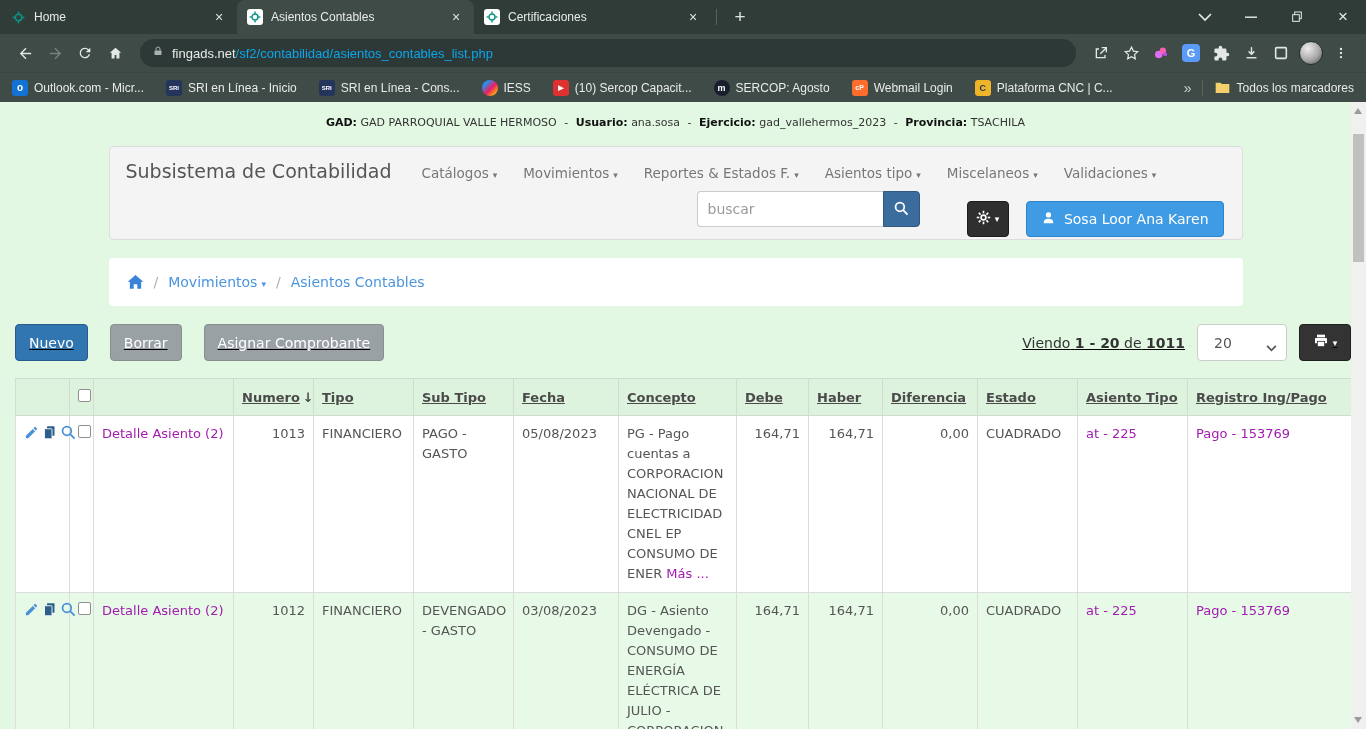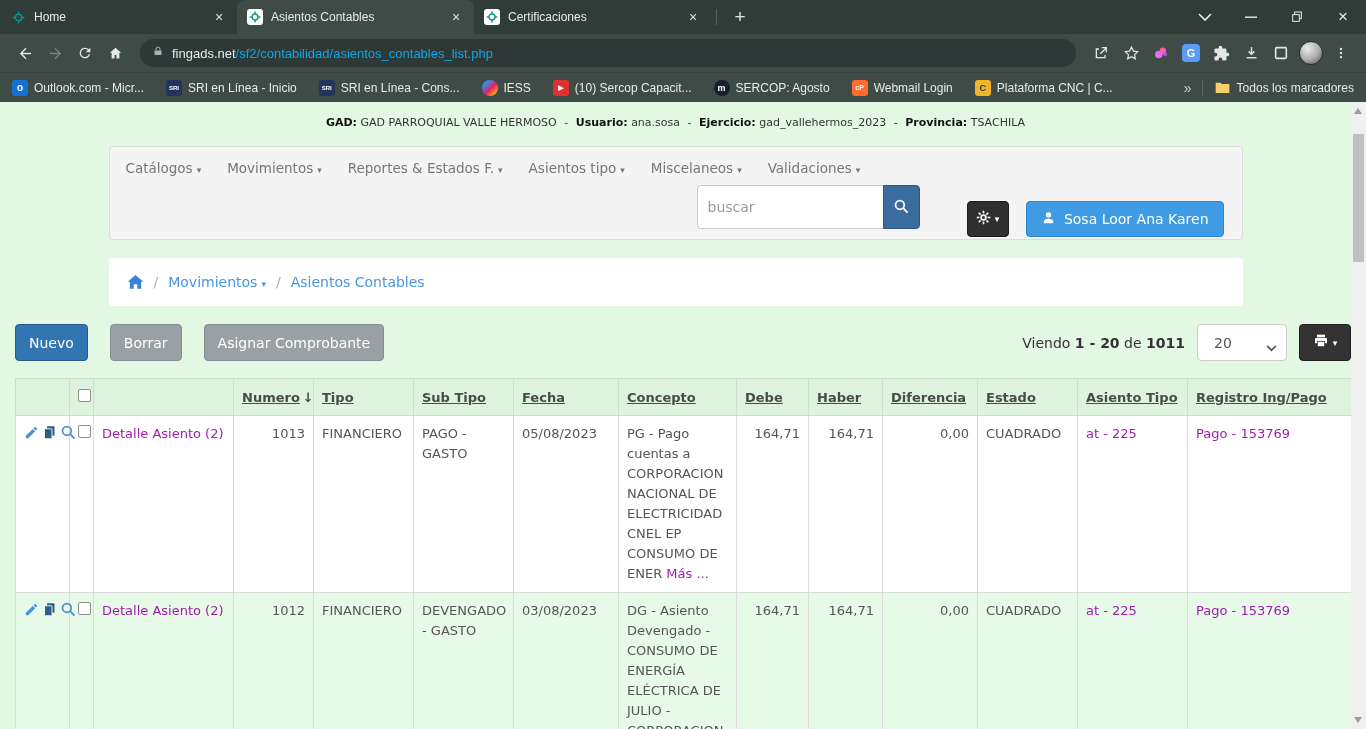--- a/index.html
+++ b/index.html
@@ -341,6 +341,7 @@
 
   <div class="nav-card" data-interactable="false">
     <div class="nav-row1">
+      <span class="brand" data-interactable="false">Subsistema de Contabilidad</span>
       <span class="menu" data-interactable="true"><span>Catálogos</span><span class="caret" data-interactable="false">▾</span></span>
       <span class="menu" data-interactable="true"><span>Movimientos</span><span class="caret" data-interactable="false">▾</span></span>
       <span class="menu" data-interactable="true"><span>Reportes &amp; Estados F.</span><span class="caret" data-interactable="false">▾</span></span>

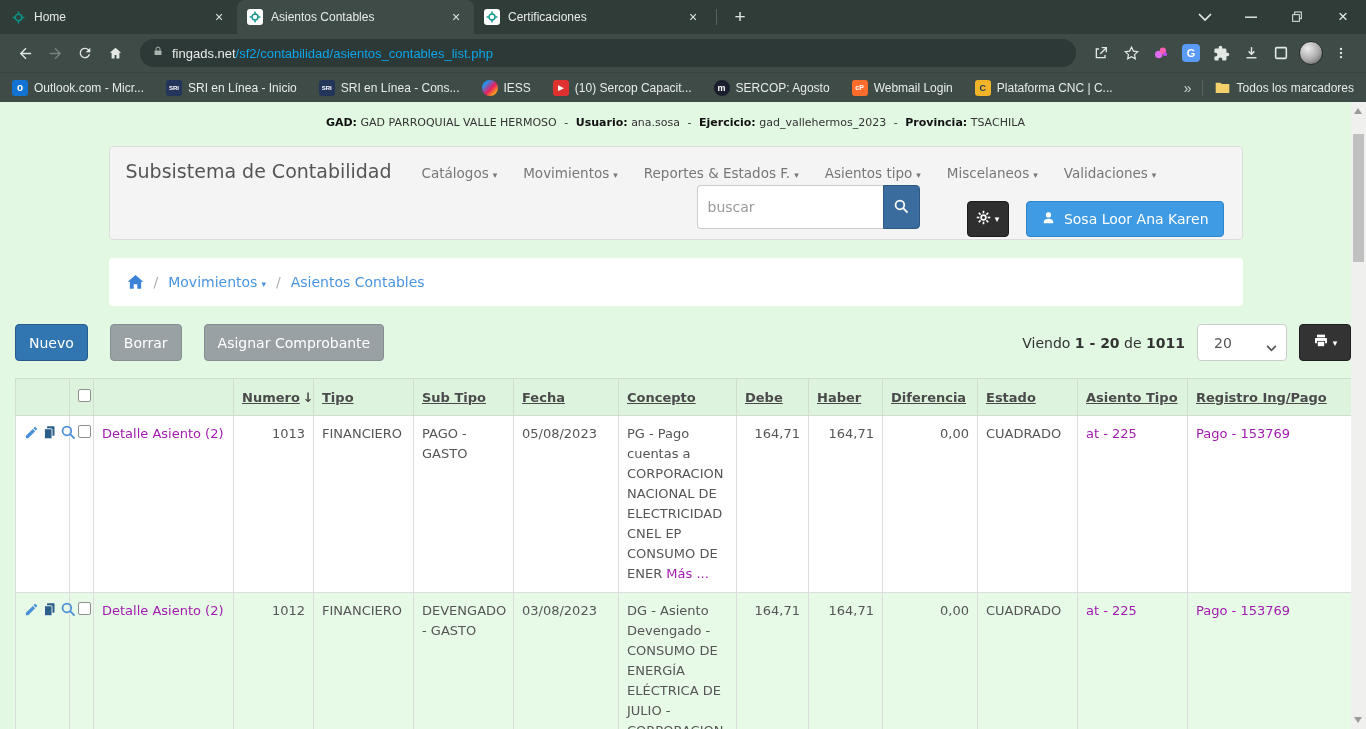--- a/index.html
+++ b/index.html
@@ -65,7 +65,7 @@
   .menu { font-size:13.5px; color:#777; margin-right:26px; white-space:nowrap; }
   .caret { font-size:9px; margin-left:4px; }
 
-  .search-group { position:absolute; left:587px; top:38px; display:flex; height:44px; }
+  .search-group { position:absolute; left:587px; top:44px; display:flex; height:36px; }
   .search-input { width:186px; border:1px solid #ccc; border-right:none; border-radius:4px 0 0 4px;
                   padding:0 10px; font-size:14px; color:#555; outline:none; font-family:inherit; background:#fff; }
   .search-input::placeholder { color:#9a9a9a; }

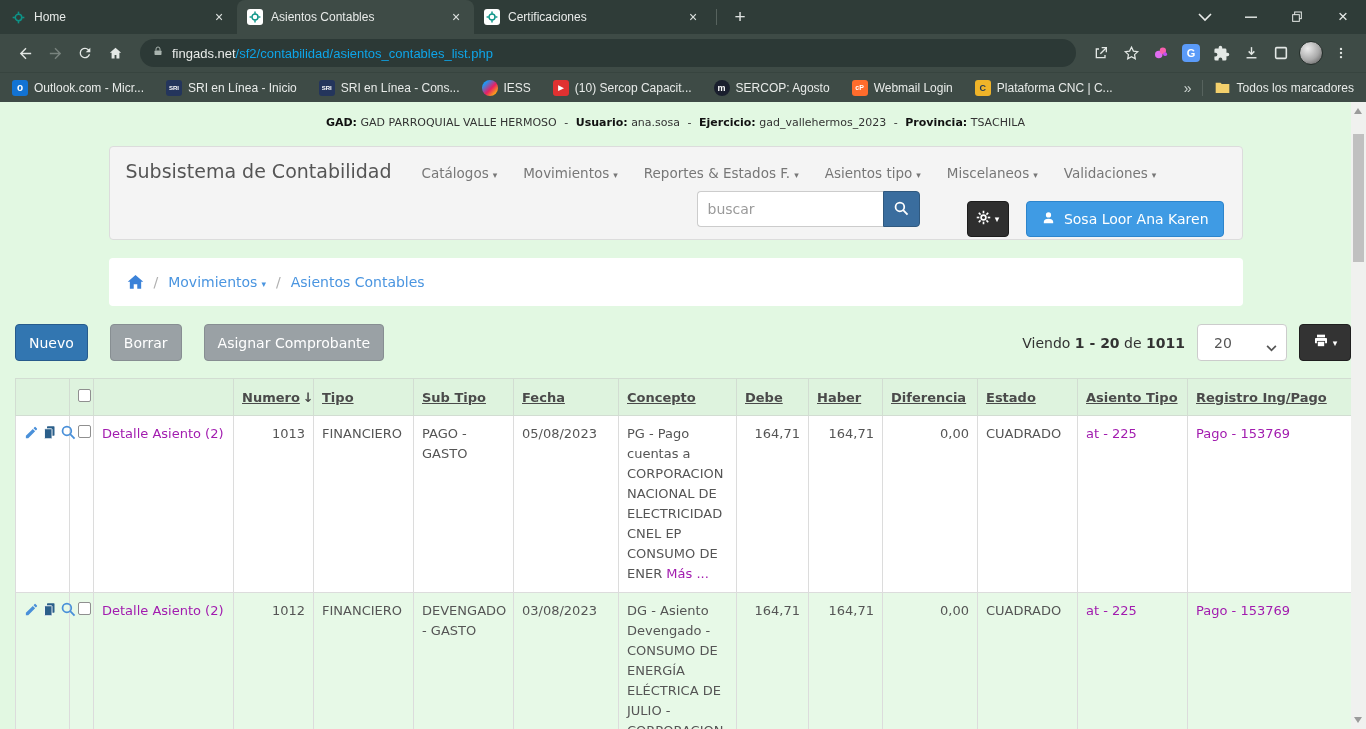--- a/index.html
+++ b/index.html
@@ -86,7 +86,7 @@
   .crumb-link { color:#4a95e0; }
   .crumb-sep { color:#b0b0b0; }
 
-  .actions-row { width:1336px; margin:14px 0 0 15px; display:flex; align-items:center; }
+  .actions-row { width:1336px; margin:14px 0 0 15px; display:flex; align-items:center;text-decoration:underline; }
   .btn { height:37px; border-radius:4px; font-size:14px; color:#fff; padding:0 13px; font-family:inherit; }
   .btn-primary { background:#3276b1; border:1px solid #275b8c; }
   .btn-gray { background:#9aa1a5; border:1px solid #878e92; margin-left:22px; }

